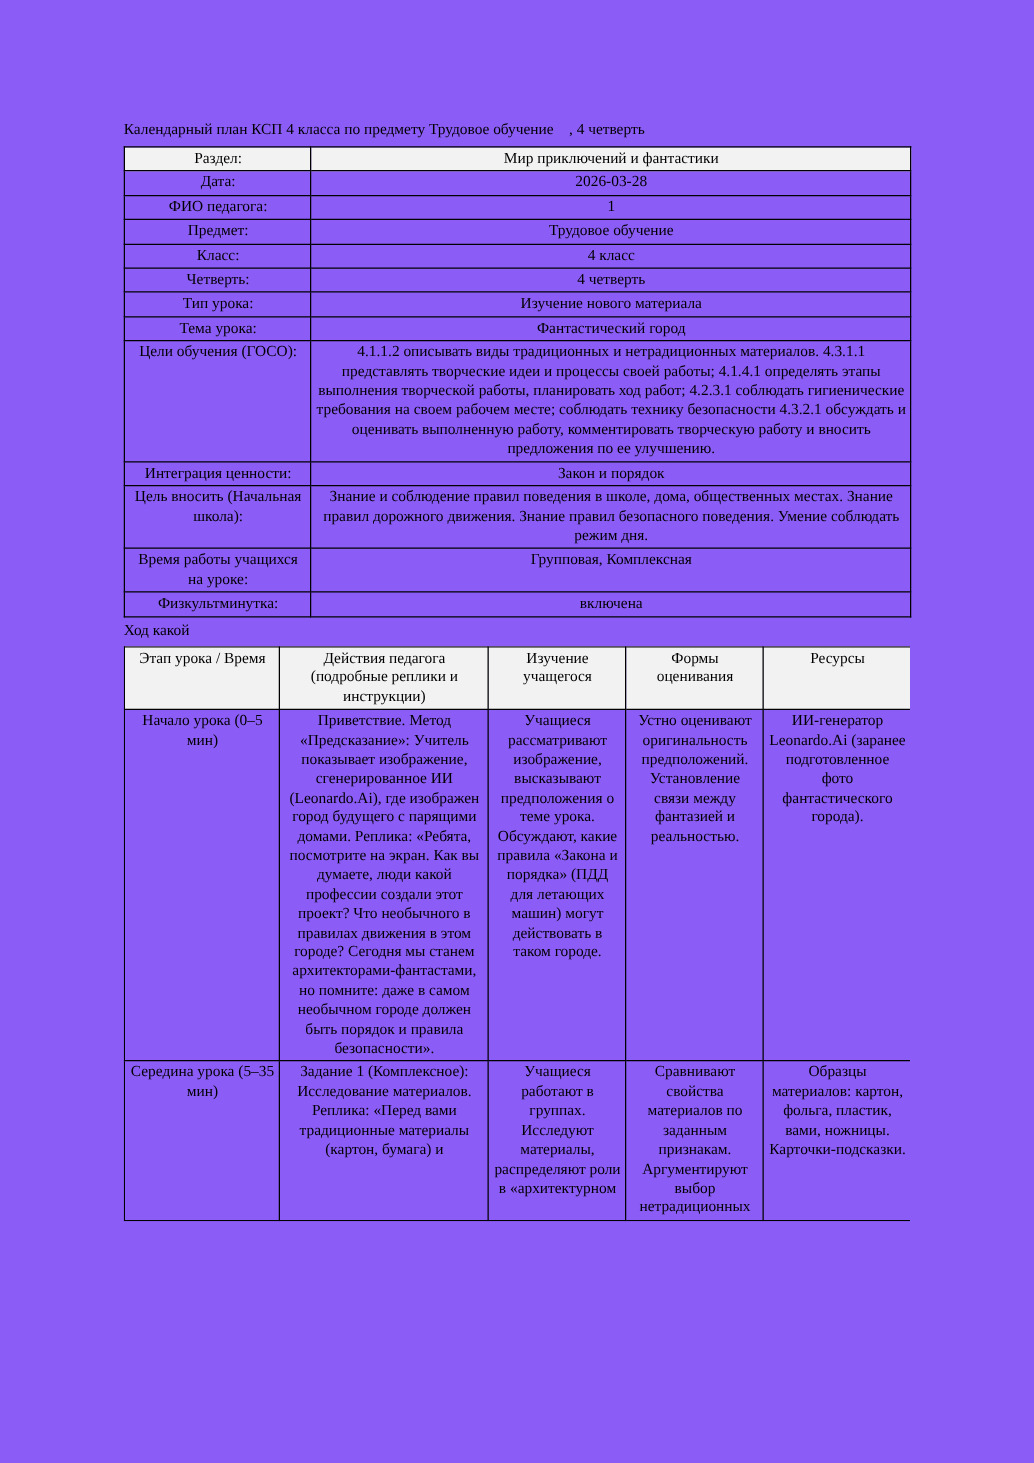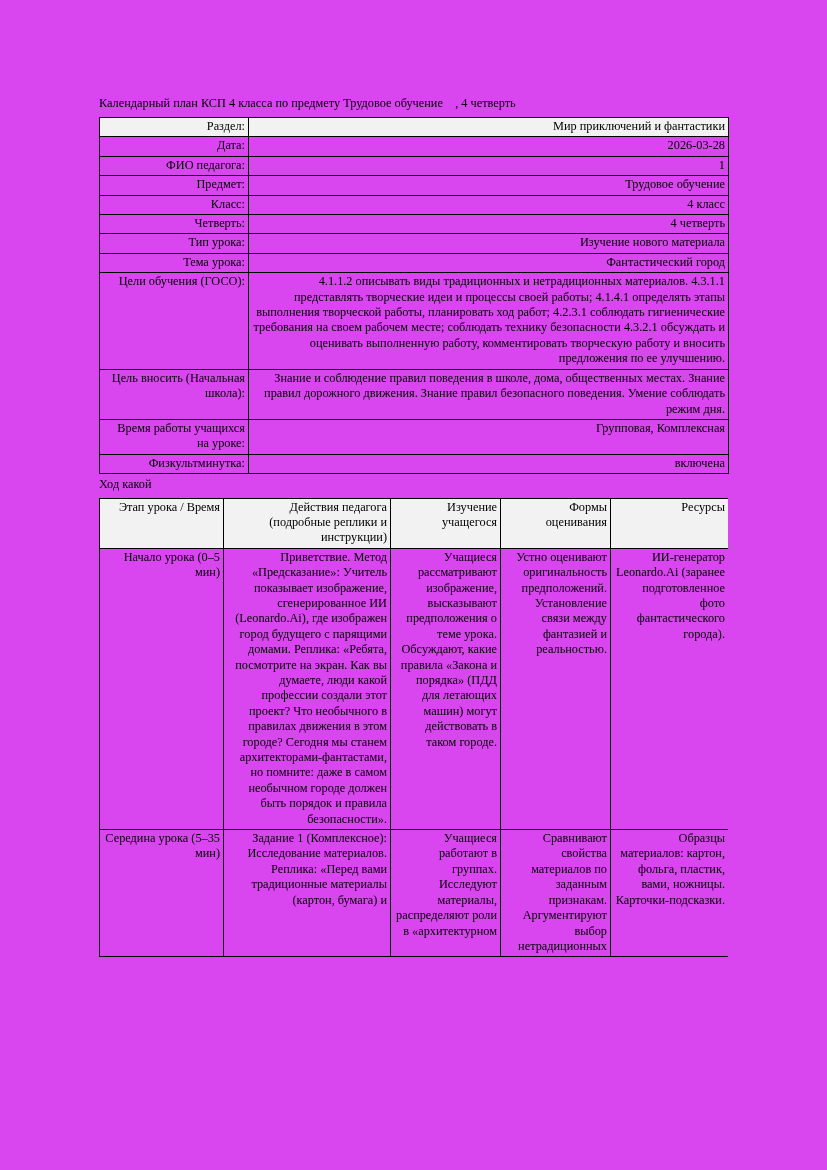--- a/index.html
+++ b/index.html
@@ -20,7 +20,7 @@
     left: 0; top: 0;
     width: 827px;
     height: 1170px;
-    background: #d946ef;
+    background: #8b5cf6;
   }
   .content {
     position: absolute;

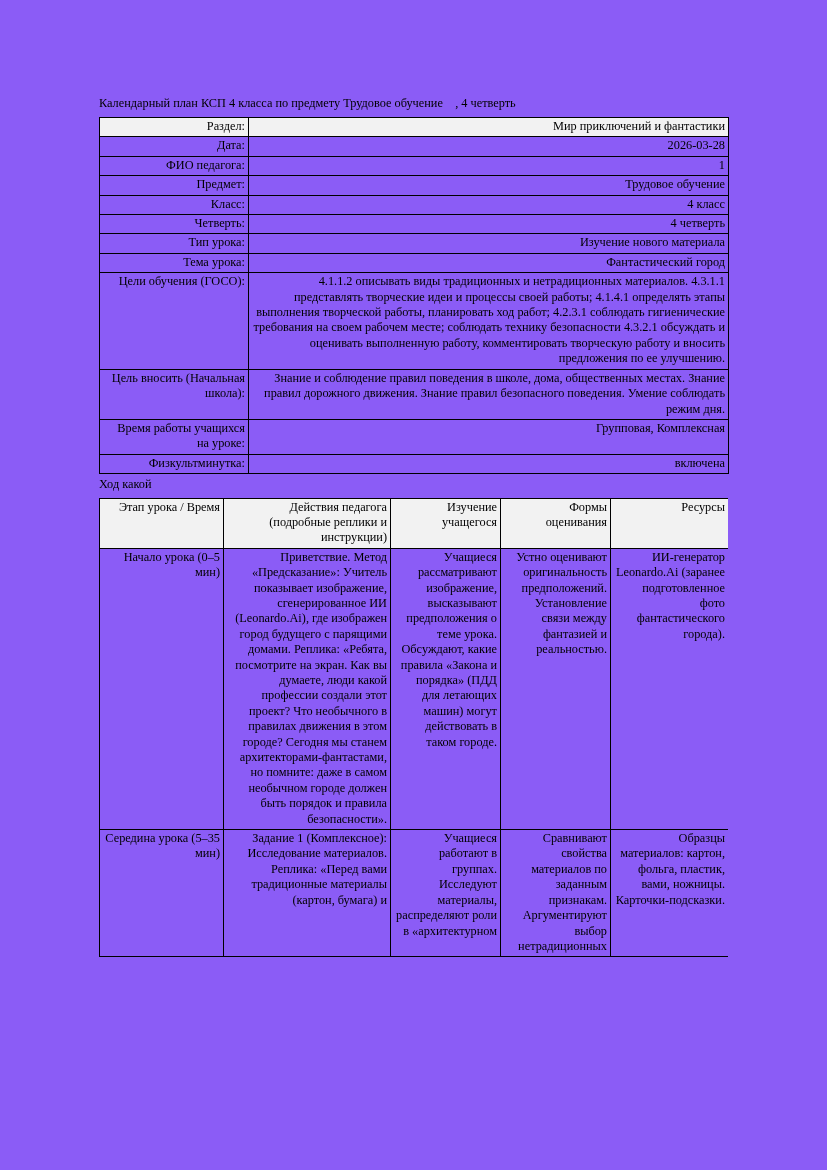--- a/index.html
+++ b/index.html
@@ -47,7 +47,7 @@
     line-height: 15.4px;
     vertical-align: top;
     font-weight: normal;
-    text-align: right;
+    text-align: center;
     word-wrap: break-word;
     overflow-wrap: break-word;
     hyphens: none;

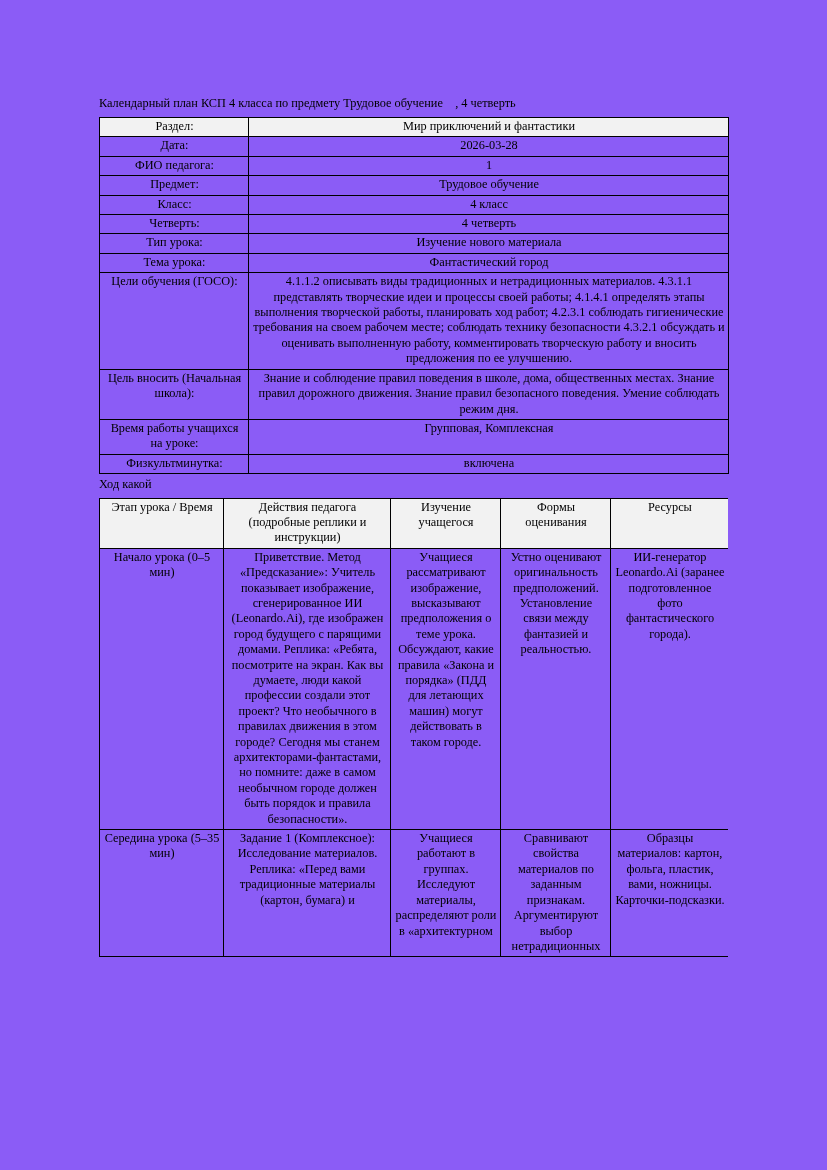--- a/index.html
+++ b/index.html
@@ -130,6 +130,10 @@
             <td>4.1.1.2 описывать виды традиционных и нетрадиционных материалов. 4.3.1.1 представлять творческие идеи и процессы своей работы; 4.1.4.1 определять этапы выполнения творческой работы, планировать ход работ; 4.2.3.1 соблюдать гигиенические требования на своем рабочем месте; соблюдать технику безопасности 4.3.2.1 обсуждать и оценивать выполненную работу, комментировать творческую работу и вносить предложения по ее улучшению.</td>
           </tr>
           <tr>
+            <td>Интеграция ценности:</td>
+            <td>Закон и порядок</td>
+          </tr>
+          <tr>
             <td>Цель вносить (Начальная школа):</td>
             <td>Знание и соблюдение правил поведения в школе, дома, общественных местах. Знание правил дорожного движения. Знание правил безопасного поведения. Умение соблюдать режим дня.</td>
           </tr>

